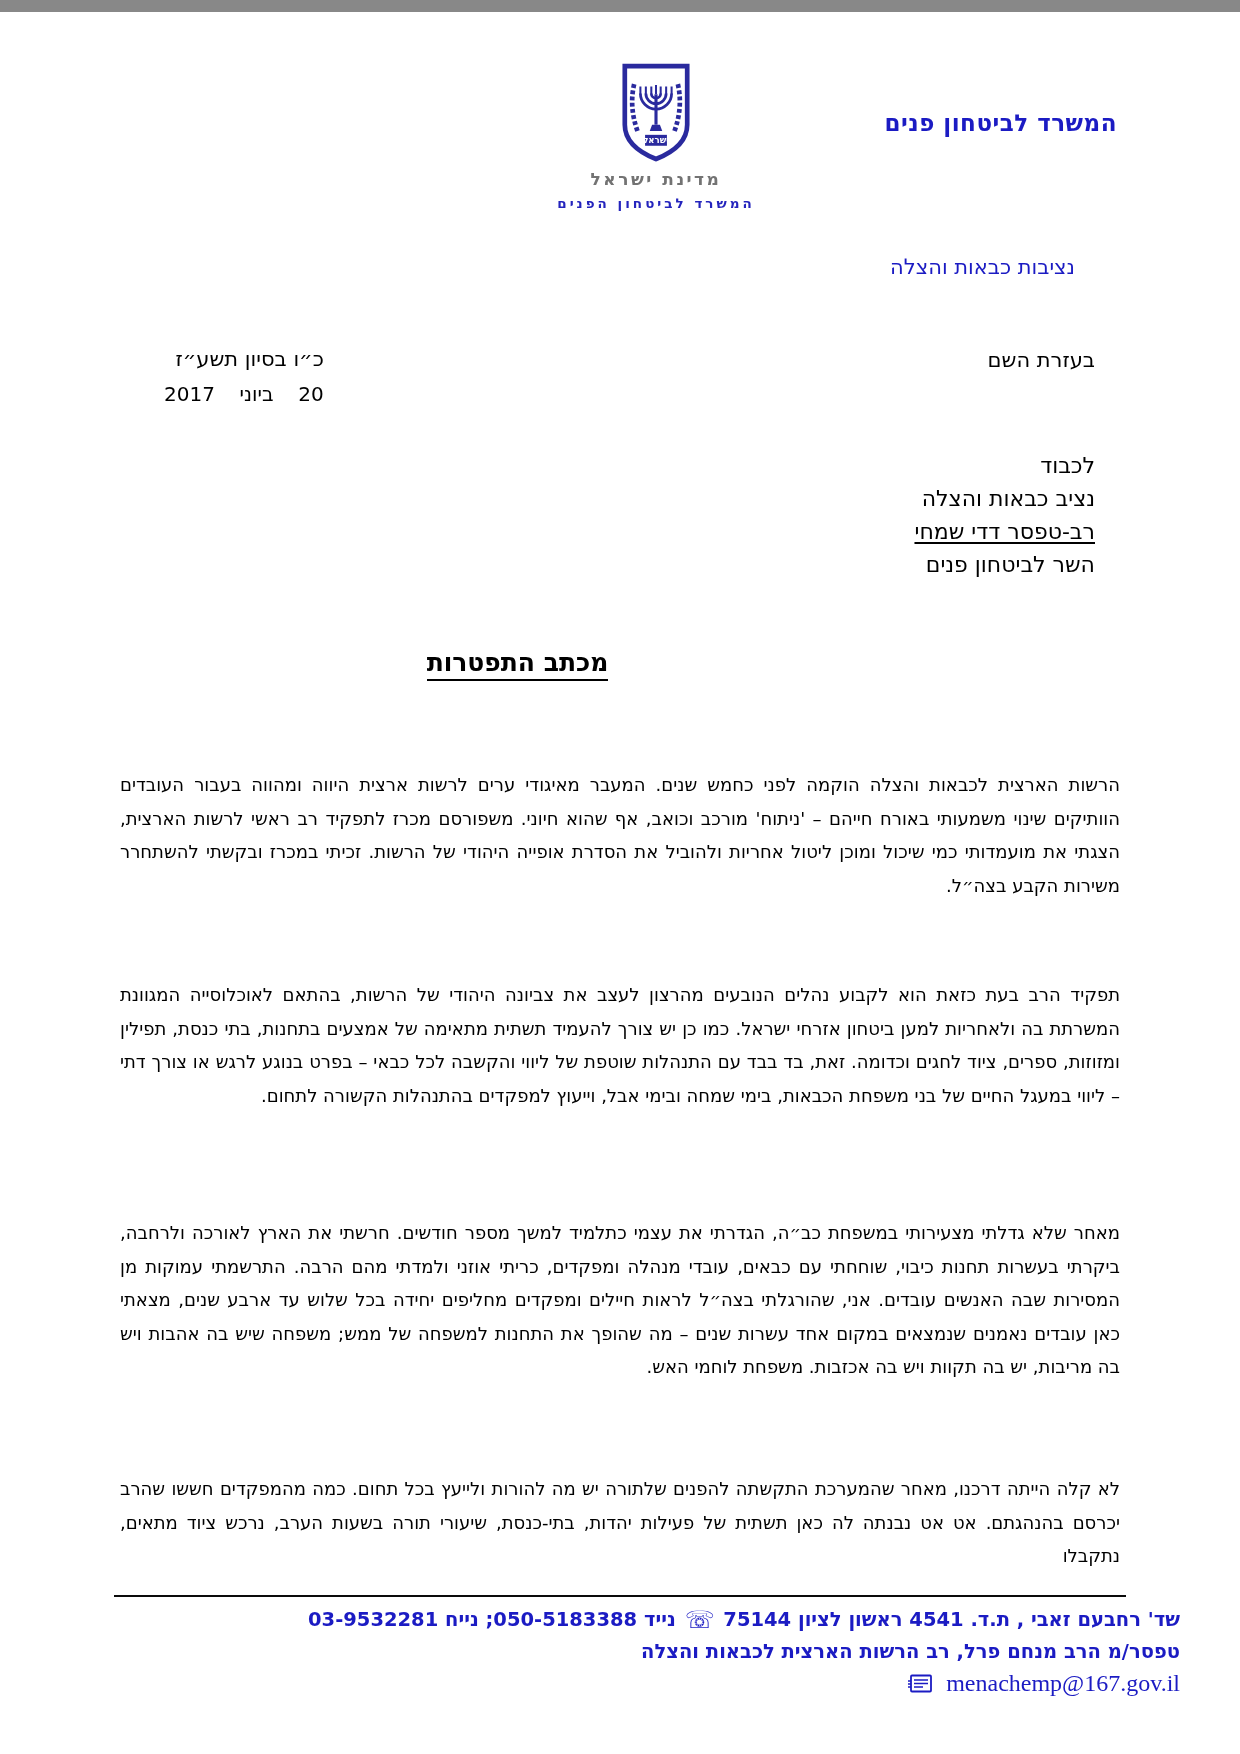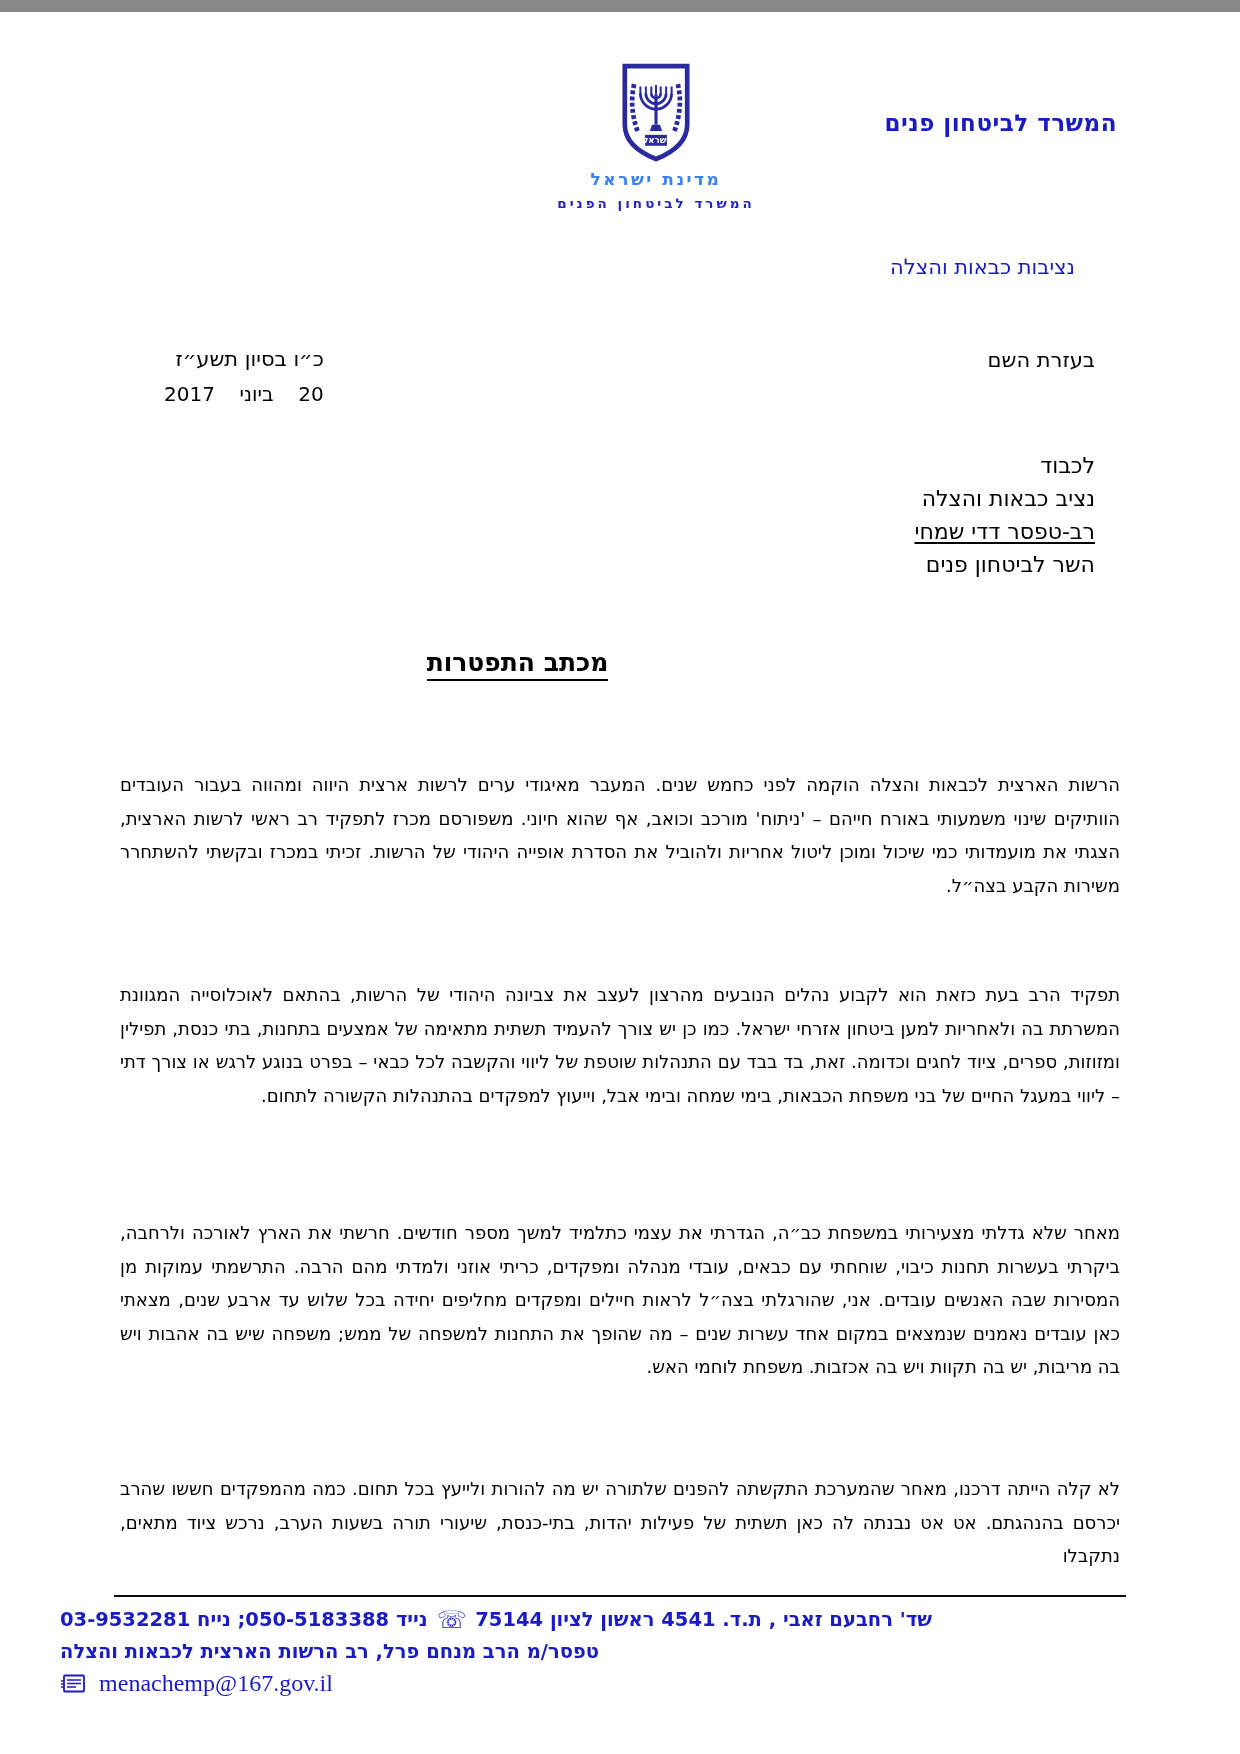--- a/index.html
+++ b/index.html
@@ -16,7 +16,7 @@
   .ministry-he-top { top:98px; right:123px; font-size:23px; font-weight:bold; letter-spacing:.5px; }
   .emblem-block { top:50px; left:526px; width:260px; text-align:center; }
   .emblem-block svg { display:block; margin:0 auto; }
-  .emblem-state { margin-top:5px; font-size:17px; font-weight:600; letter-spacing:2.5px; color:#3b82f6; white-space:nowrap; }
+  .emblem-state { margin-top:5px; font-size:17px; font-weight:600; letter-spacing:2.5px; color:#737373; white-space:nowrap; }
   .emblem-ministry { margin-top:6px; font-size:13.5px; font-weight:600; letter-spacing:3px; color:#2424bd; white-space:nowrap; }
   .ministry-en { top:212px; left:192px; font-family:"Liberation Serif", serif; font-size:22px; font-weight:bold; line-height:29px; color:#1b1bc3; white-space:pre; }
   .commission-he { top:243px; right:165px; font-size:21px; font-weight:normal; color:#1b1bc3; }

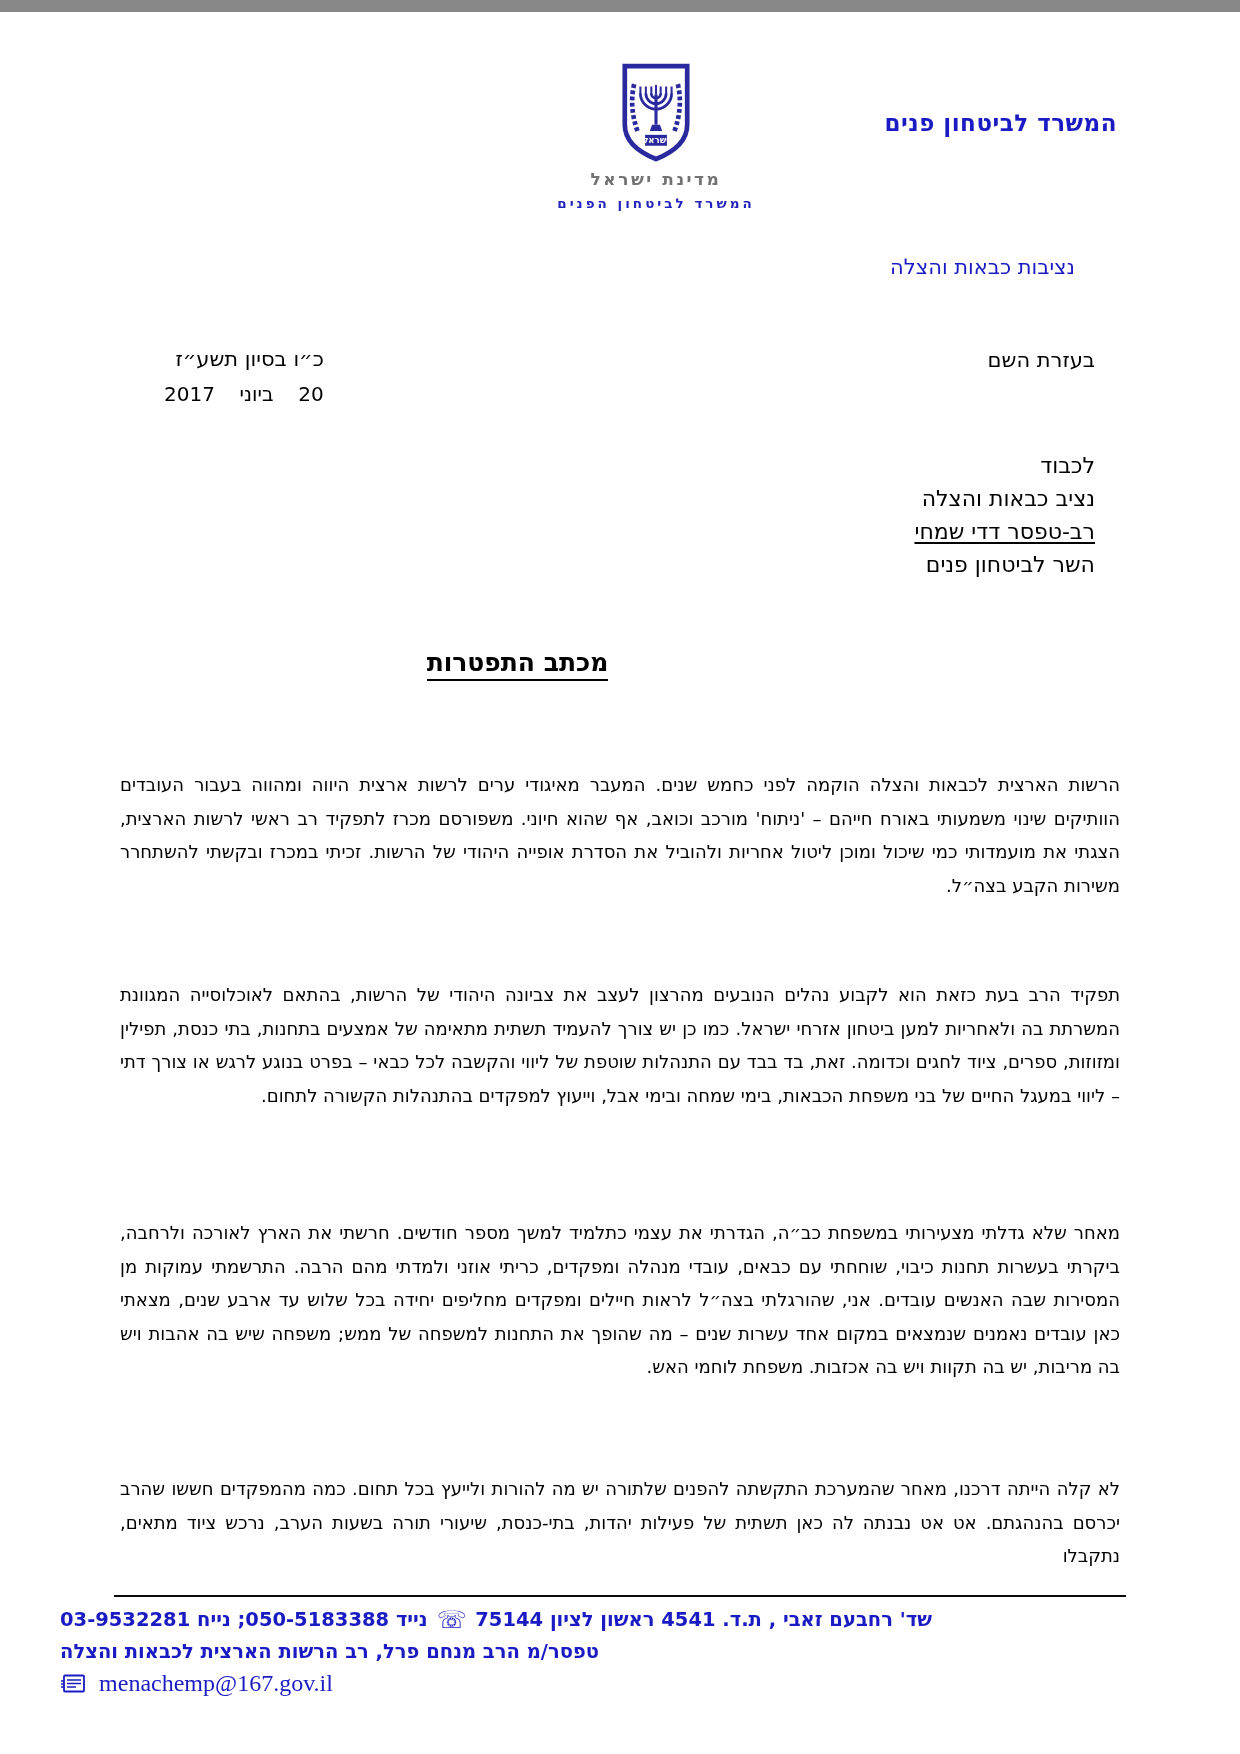--- a/index.html
+++ b/index.html
@@ -40,7 +40,7 @@
 
   
   .footer-rule { top:1583px; left:114px; width:1012px; border-top:2.5px solid #0a0a0a; }
-  .footer-line { left:60px; width:1120px; text-align:left; color:#1b1bc3; font-weight:700; }
+  .footer-line { left:60px; width:1120px; text-align:right; color:#1b1bc3; font-weight:700; }
   .f1 { top:1594px; font-size:19.5px; }
   .f2 { top:1628px; font-size:19.5px; }
   .f3 { top:1658px; font-weight:400; }

